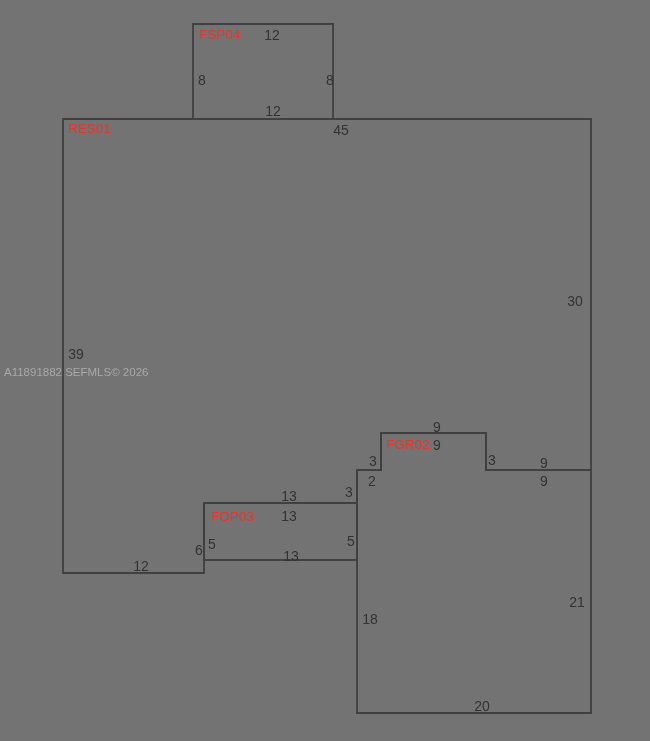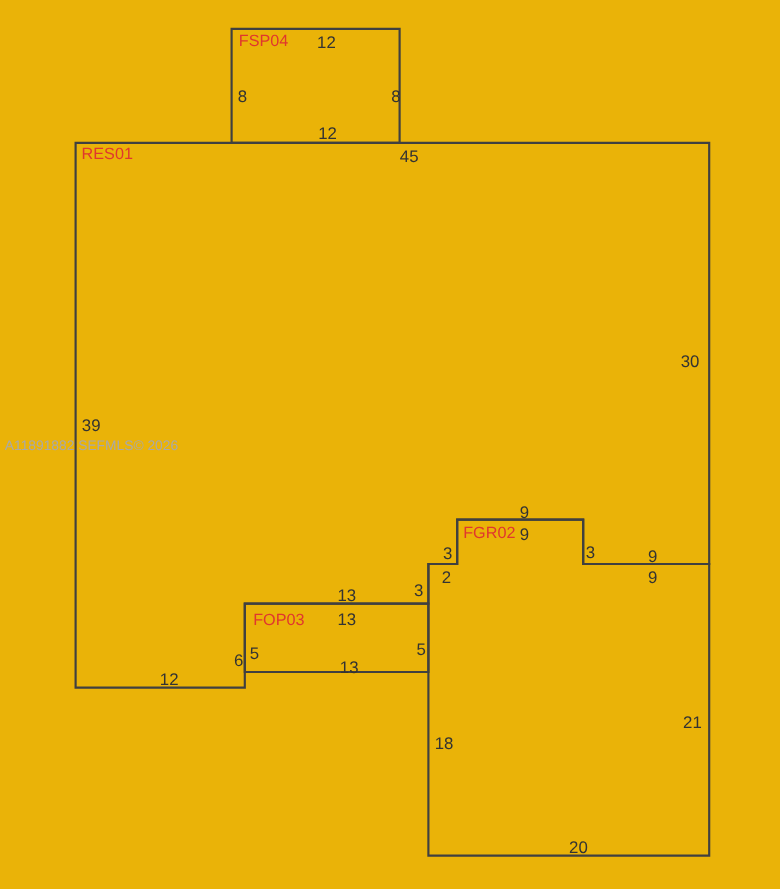--- a/index.html
+++ b/index.html
@@ -47,7 +47,7 @@
 </head>
 <body>
 
-<div id="plan-wrap" style="background: #eab308;">
+<div id="plan-wrap" style="background: #737373;">
   <svg id="plan" width="650" height="741" viewBox="0 0 650 741" xmlns="http://www.w3.org/2000/svg">
 
     <path class="outline" d="M193,24 L333,24 L333,119 L193,119 Z" stroke="#404040"></path>

